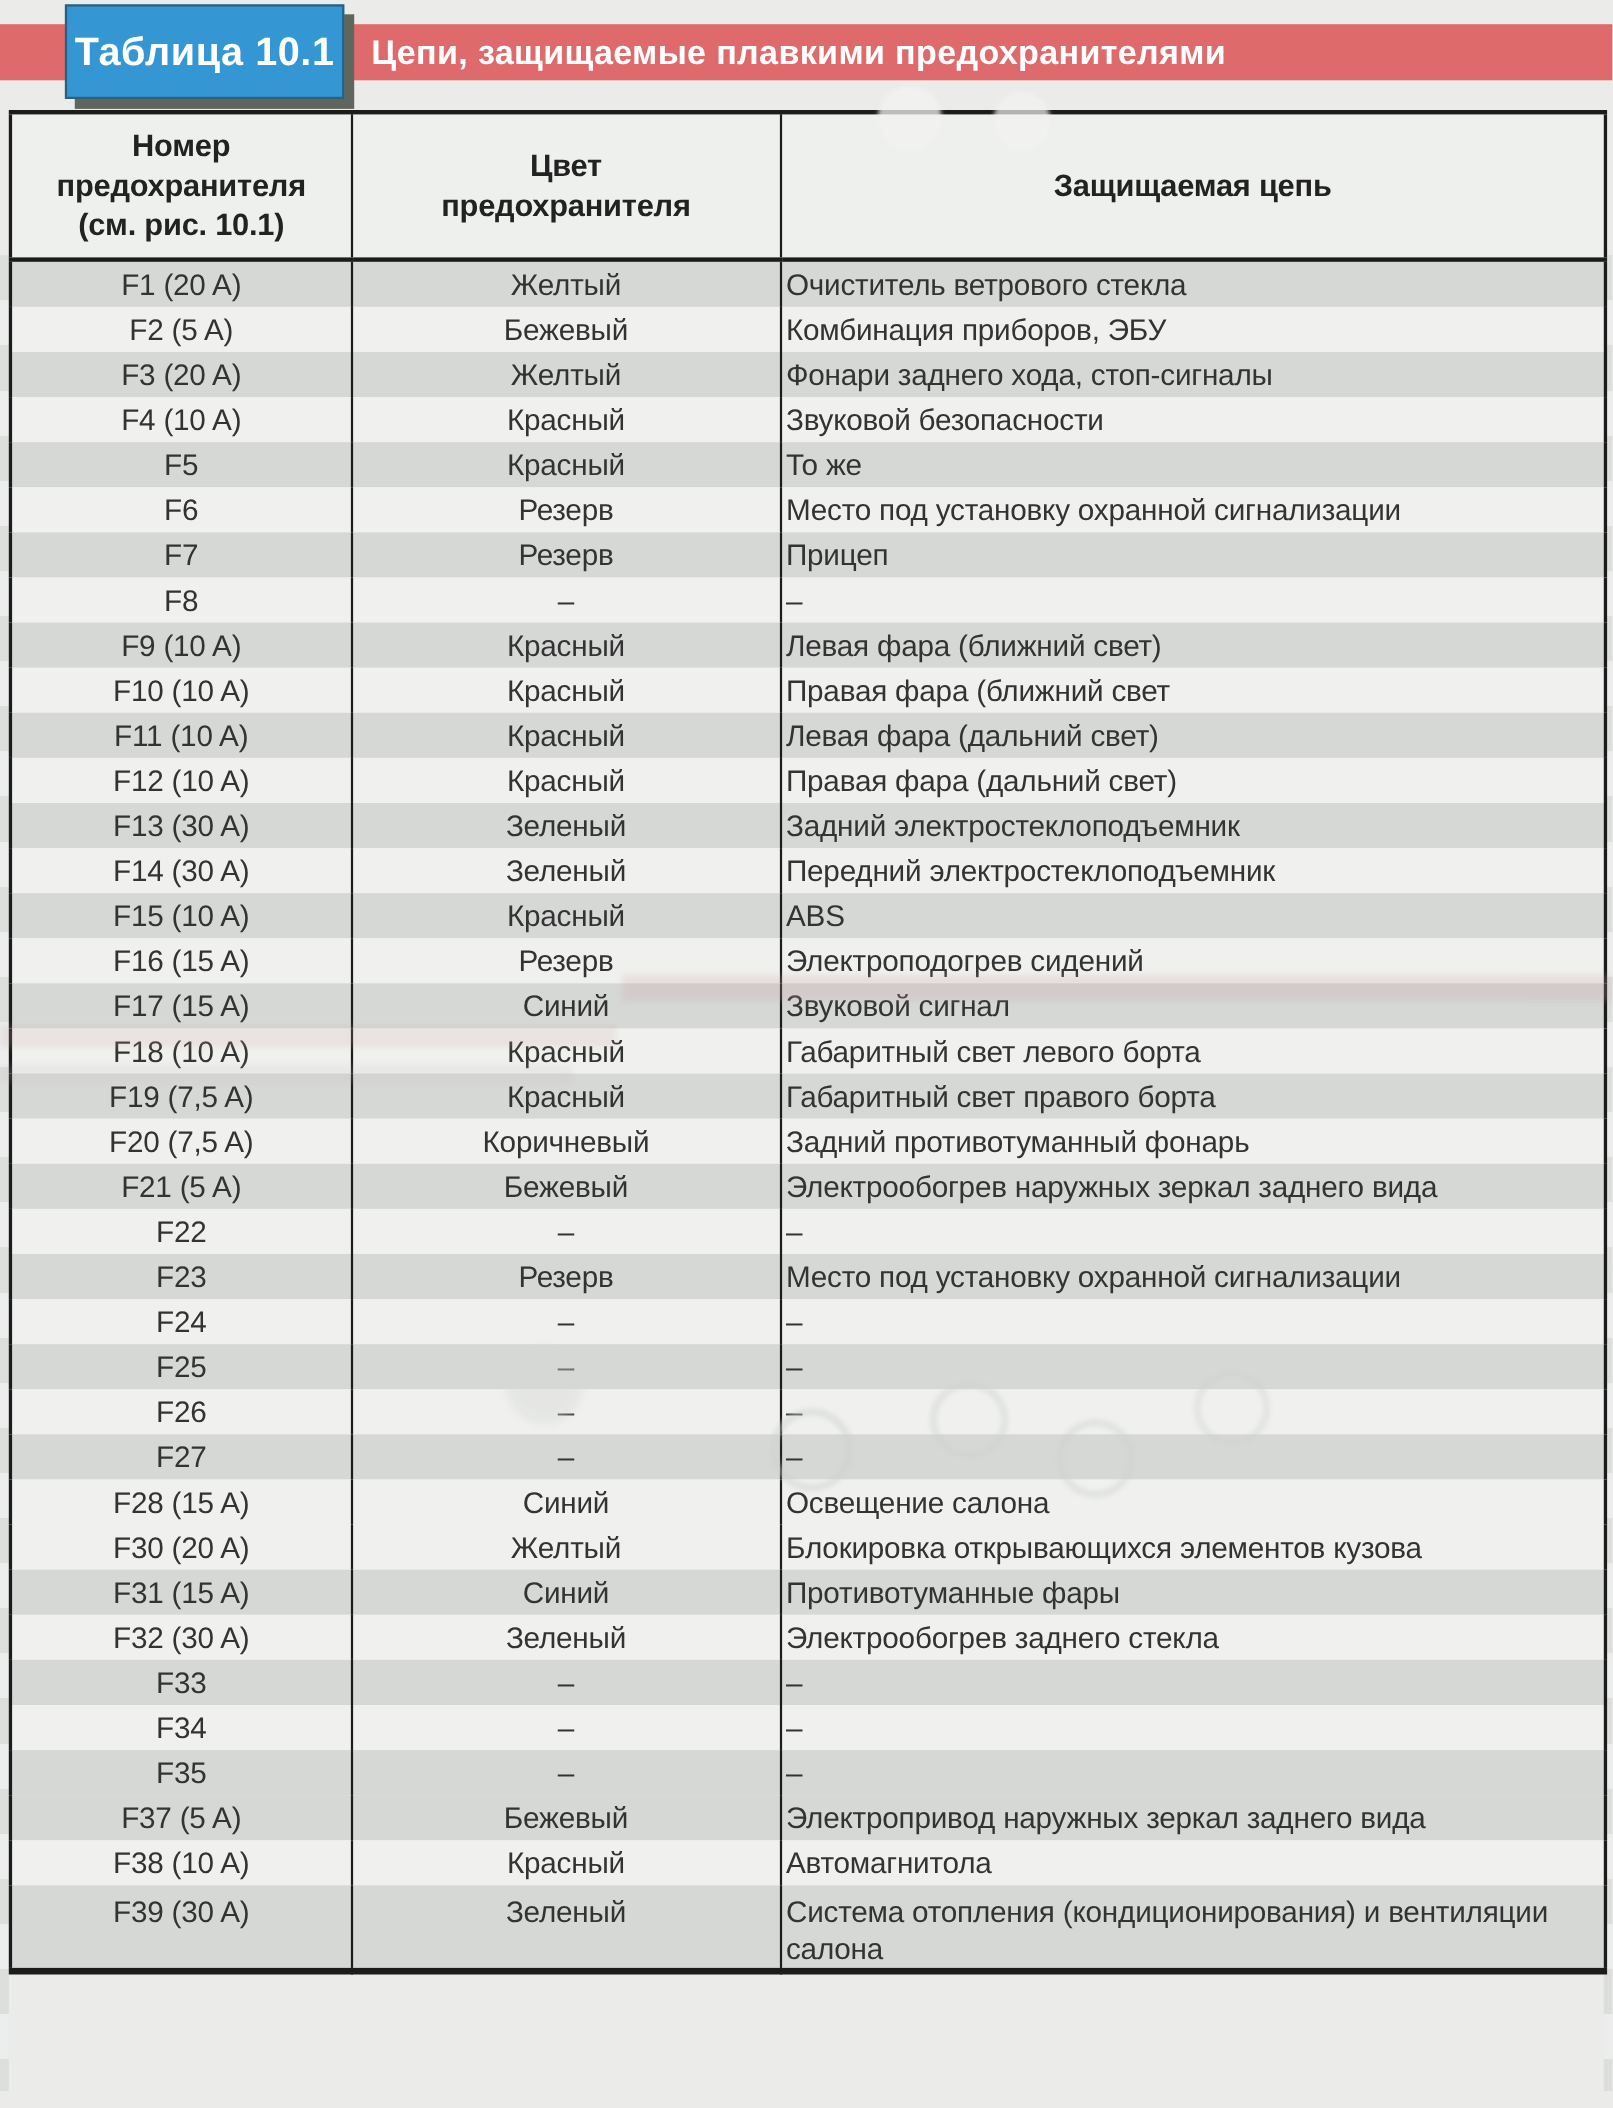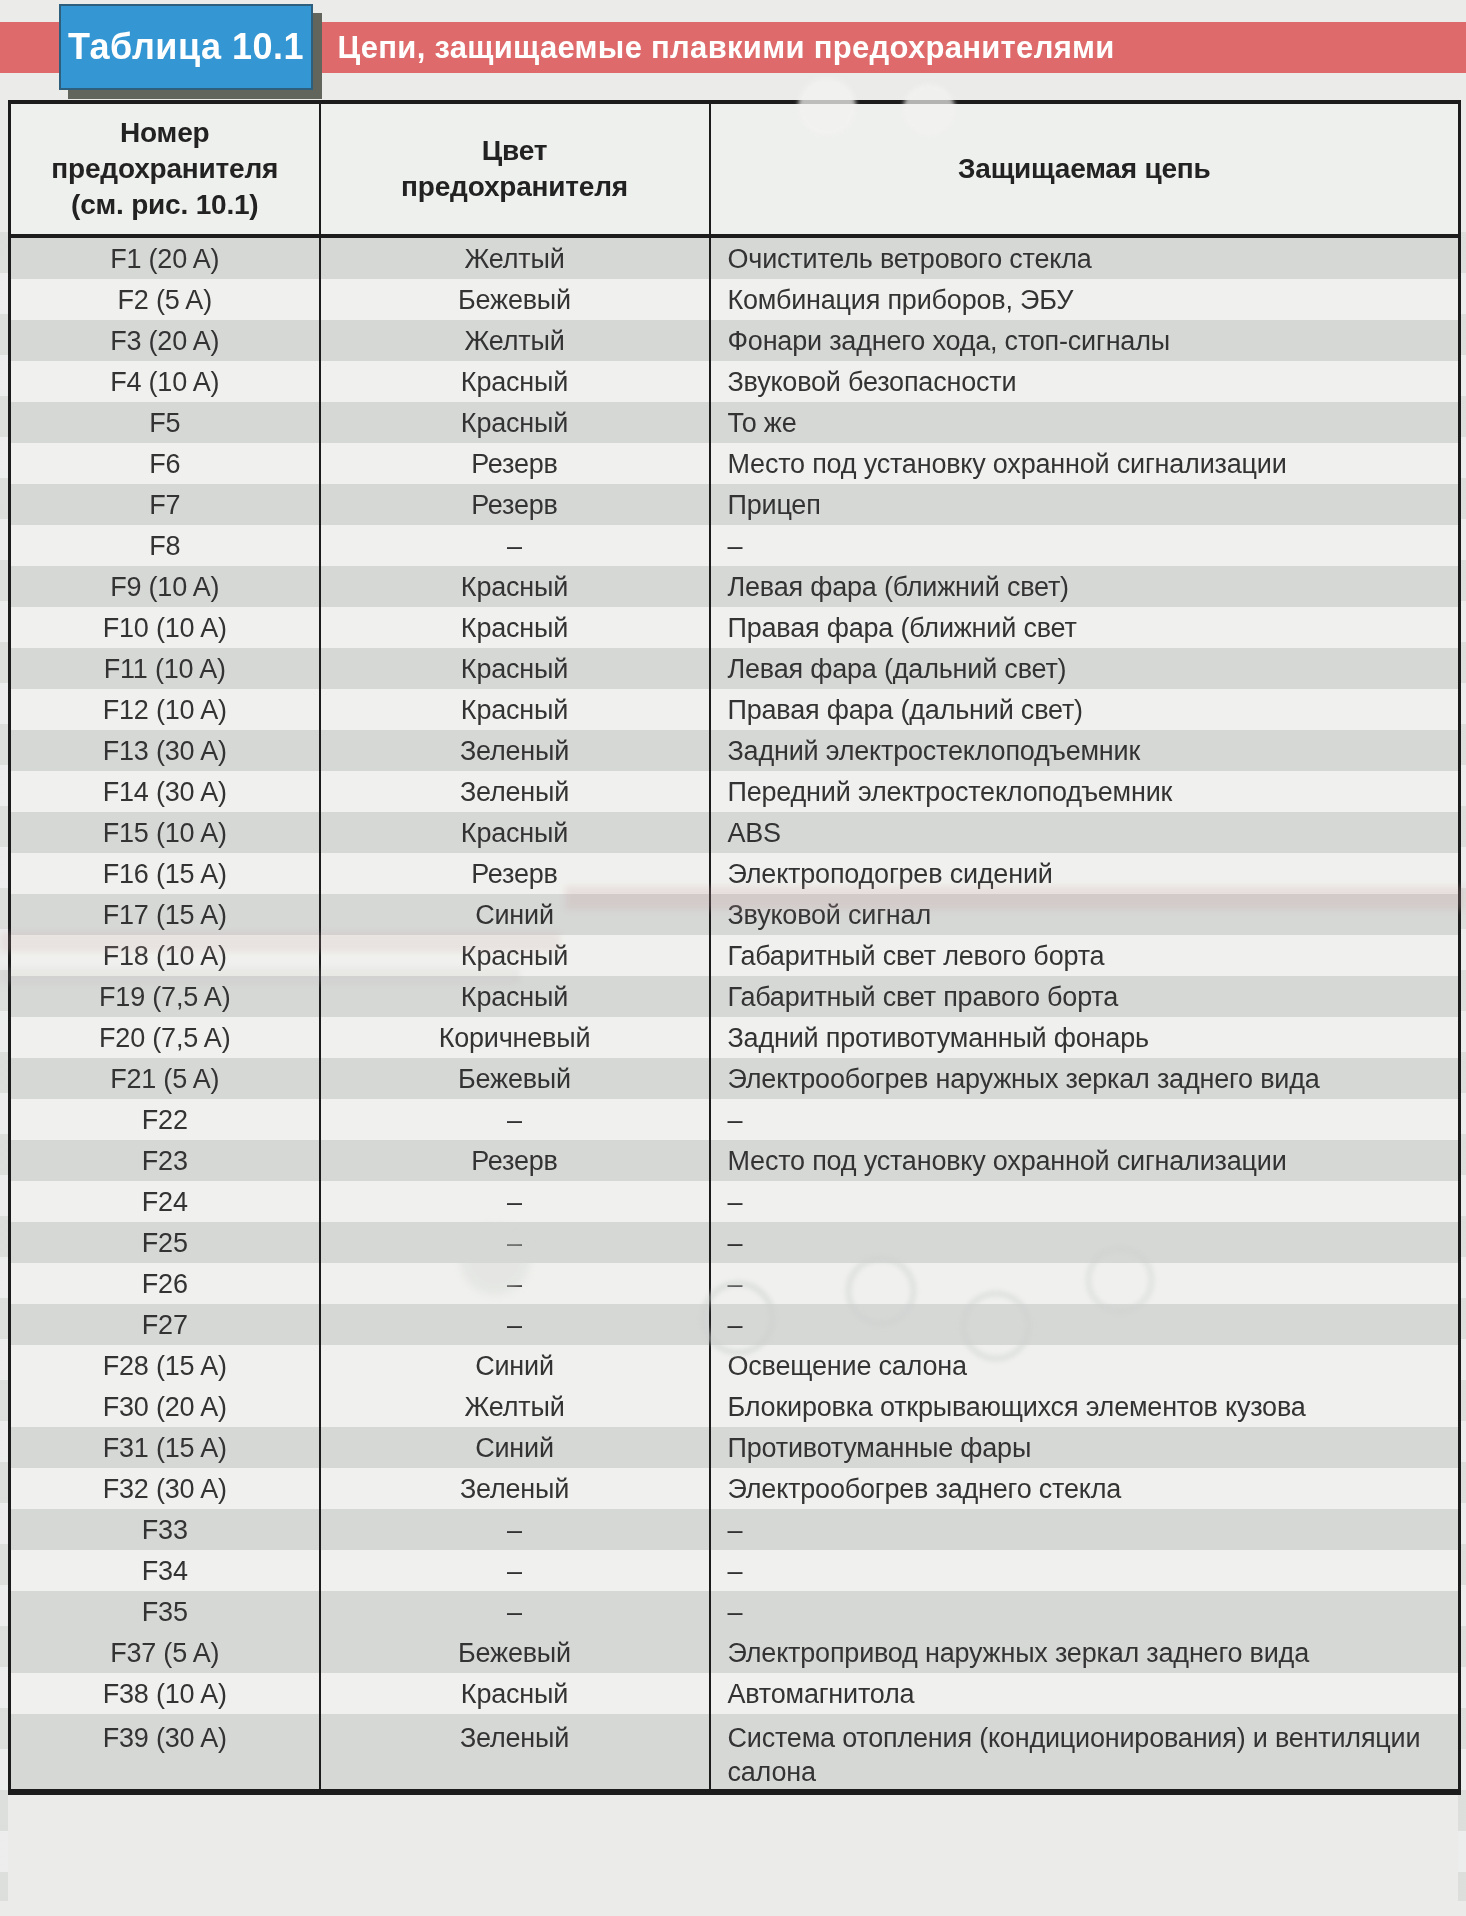--- a/index.html
+++ b/index.html
@@ -52,7 +52,7 @@
     padding:0;
   }
   table.fuse td:nth-child(1), table.fuse td:nth-child(2){text-align:center;}
-  table.fuse td:nth-child(3){text-align:left;padding-left:17px;padding-right:8px;}
+  table.fuse td:nth-child(3){text-align:left;padding-left:4px;padding-right:8px;}
   tr.odd td{background:#d6d8d6;}
   tr.even td{background:#f0f1ee;}
   tr.tall td{vertical-align:top;padding-top:7px;}

